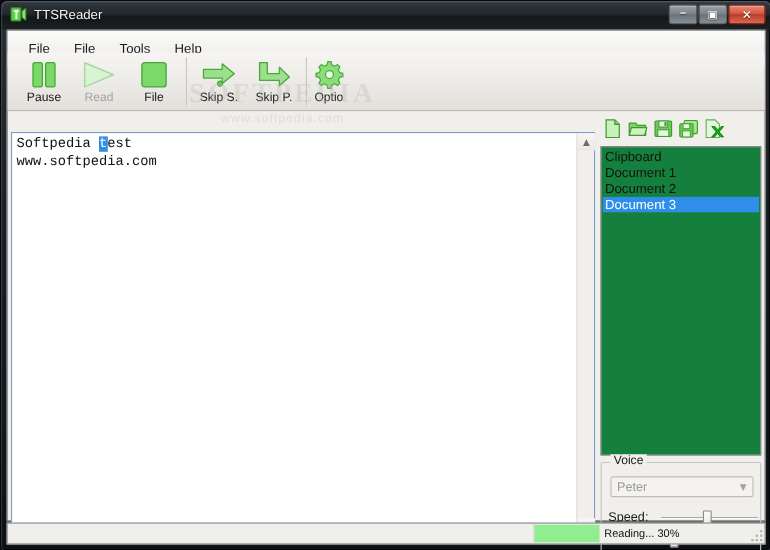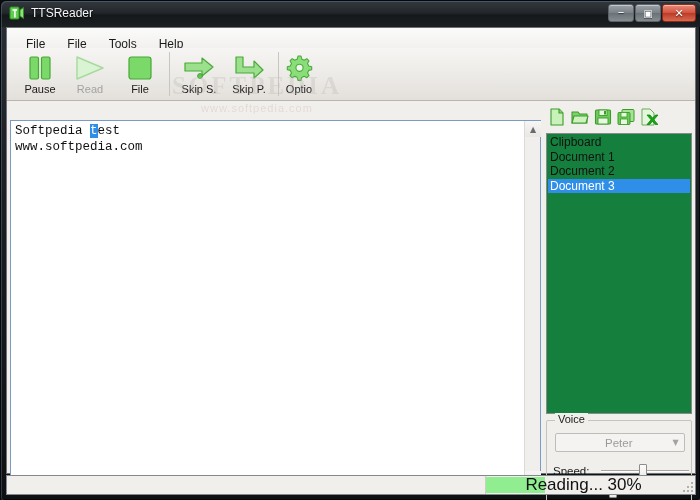--- a/index.html
+++ b/index.html
@@ -140,7 +140,7 @@
   #voicecombo {
     position:absolute; left:8px; top:12px; width:130px; height:19px;
     background:#f4f3f1; border:1px solid #bfbdb9; border-radius:2px;
-    display:flex; align-items:center;padding-left:44px;
+    display:flex; align-items:center;
   }
   #voicecombo .cval { font-size:11.5px; color:#9b9b9b; padding-left:5px; flex:1; }
   #voicecombo .carrow { width:17px; text-align:center; color:#a3a3a3; font-size:8px; font-family:"DejaVu Sans", sans-serif; }

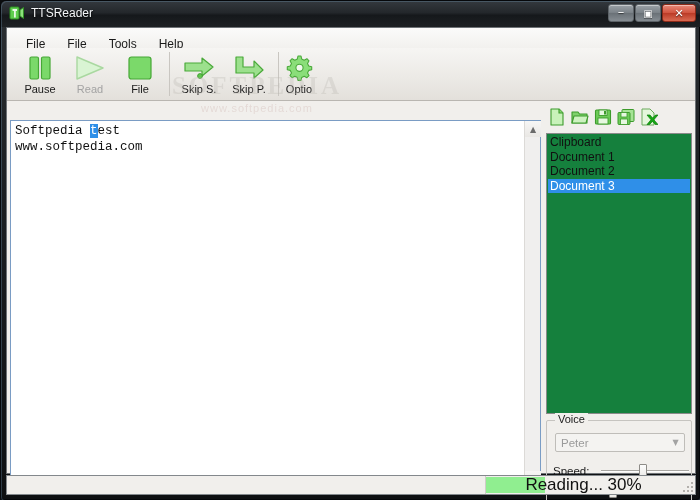--- a/index.html
+++ b/index.html
@@ -168,7 +168,7 @@
     display:flex; align-items:center; justify-content:center;
   }
   #progfill { position:absolute; left:0; top:1px; bottom:1px; background:#90ee90; }
-  #progtext { position:relative; font-size:17px; color:#111; }
+  #progtext { position:relative; font-size:10px; color:#111; }
   #grip { width:14px; height:100%; position:relative; }
   .gdot { position:absolute; width:2px; height:2px; background:#b3b0ac; }
 </style>

